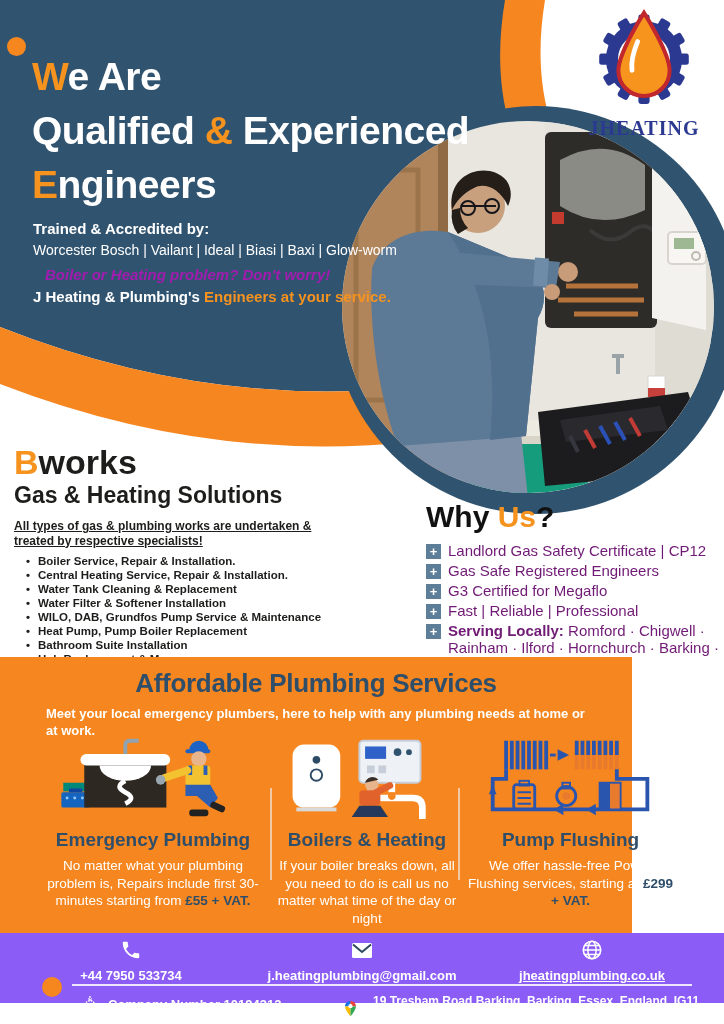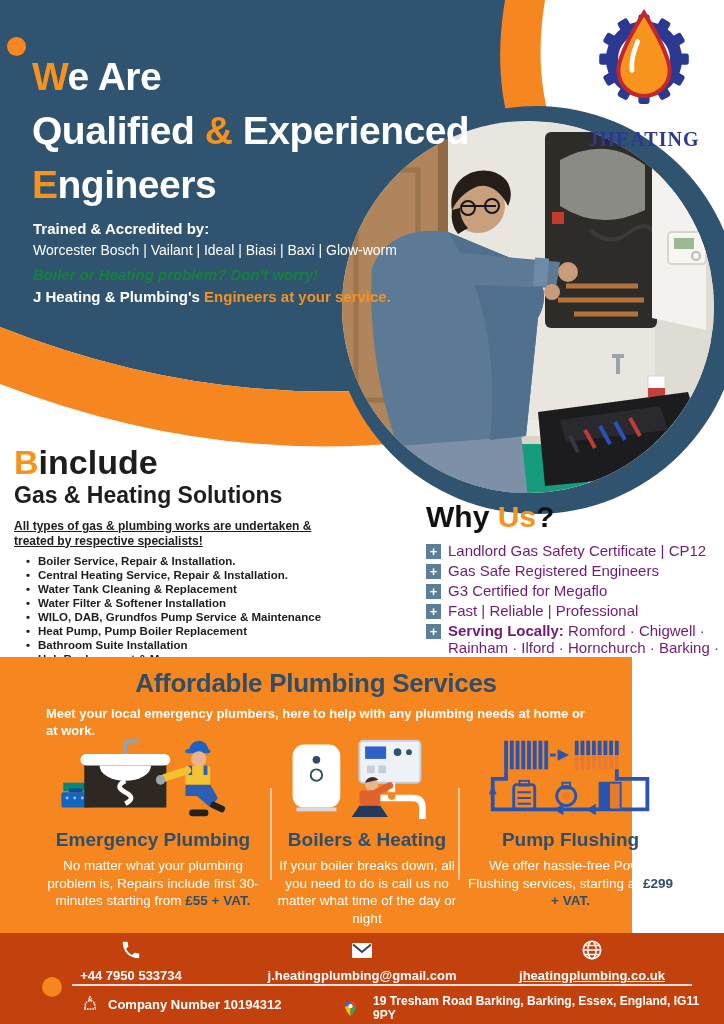--- a/index.html
+++ b/index.html
@@ -15,7 +15,7 @@
 
   
   .logo{position:absolute;left:582px;top:8px;width:124px;text-align:center;}
-  .logo-text{margin-top:20px;font-family:"Liberation Serif", serif;font-weight:bold;
+  .logo-text{margin-top:9px;font-family:"Liberation Serif", serif;font-weight:bold;
              font-size:20px;letter-spacing:1px;color:#2B3990;}
 
   

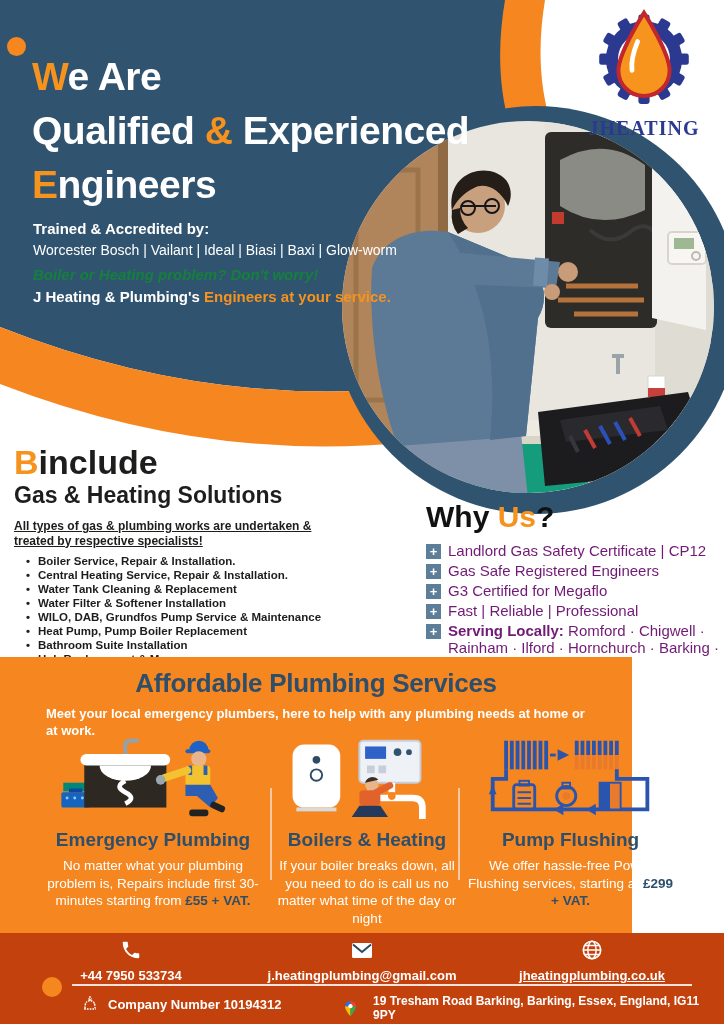--- a/index.html
+++ b/index.html
@@ -26,7 +26,7 @@
   .trained-label{font-size:15px;font-weight:bold;}
   .brands{font-size:14px;margin-top:5px;}
   .taglines{position:absolute;left:33px;top:266px;font-size:15px;font-weight:bold;}
-  .tag1{color:#15803d;font-style:italic;}
+  .tag1{color:#a21caf;font-style:italic;margin-left:12px;}
   .tag2{color:#ffffff;margin-top:5px;}
   .acc2{color:#F6921E;}
 

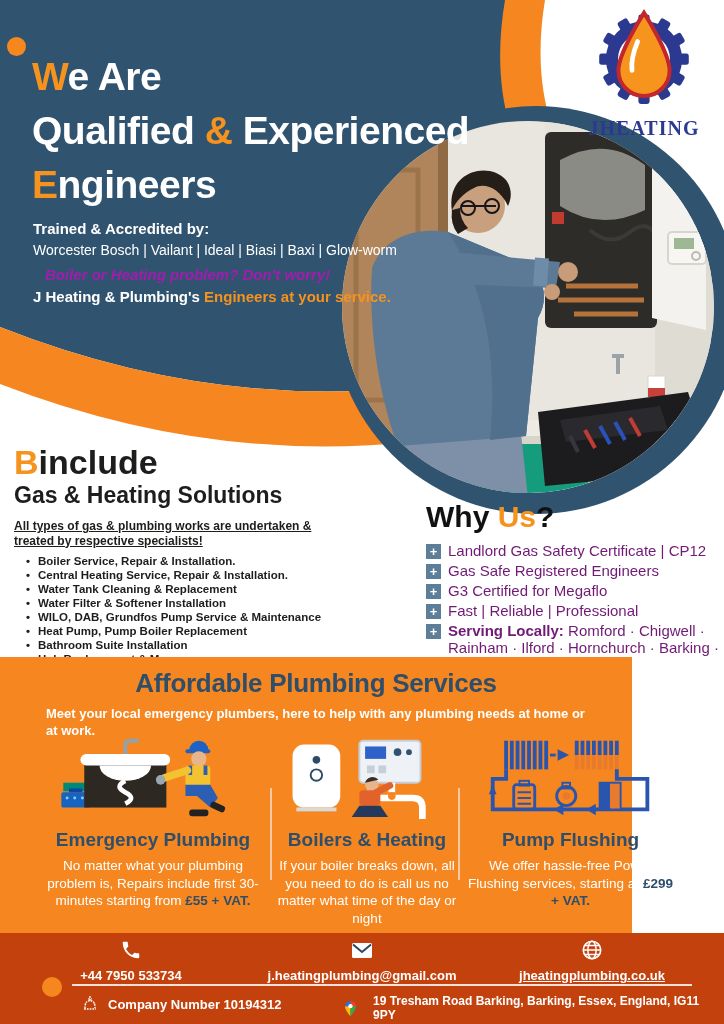--- a/index.html
+++ b/index.html
@@ -204,7 +204,7 @@
   </div>
 
   <section class="bespoke">
-    <div class="bespoke-title"><span class="acc">B</span><span>include</span></div>
+    <div class="bespoke-title"><span class="acc">B</span><span>works</span></div>
     <div class="bespoke-sub">Gas &amp; Heating Solutions</div>
     <div class="bespoke-intro">All types of gas &amp; plumbing works are undertaken &amp; treated by respective specialists!</div>
     <ul>

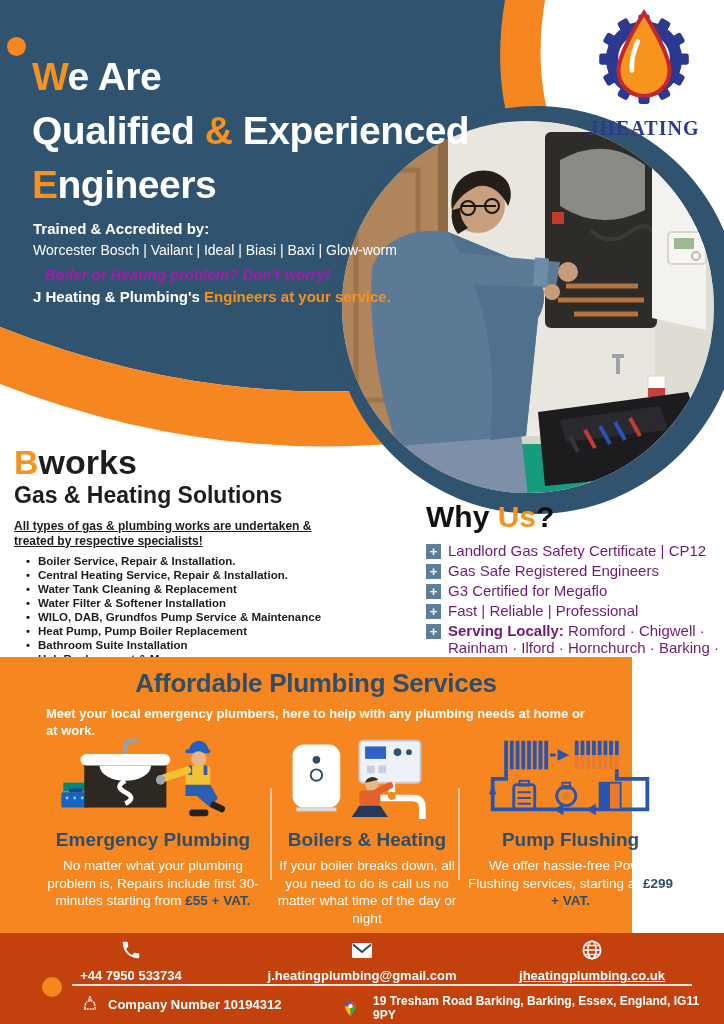--- a/index.html
+++ b/index.html
@@ -68,7 +68,7 @@
   .svc-div-2{left:458px;}
 
   
-  .footer{position:absolute;left:0;top:933px;width:724px;height:91px;background:#c2410c;color:#ffffff;}
+  .footer{position:absolute;left:0;top:933px;width:724px;height:70px;background:#8b5cf6;color:#ffffff;}
   .fcol{position:absolute;top:6px;text-align:center;}
   .fcol-phone{left:56px;width:150px;}
   .fcol-email{left:262px;width:200px;}

